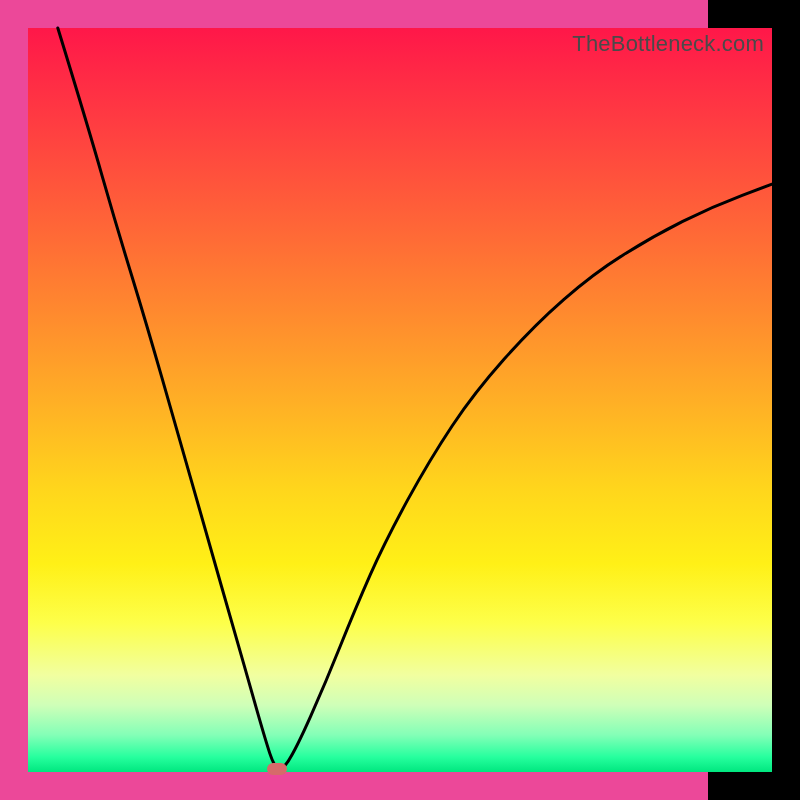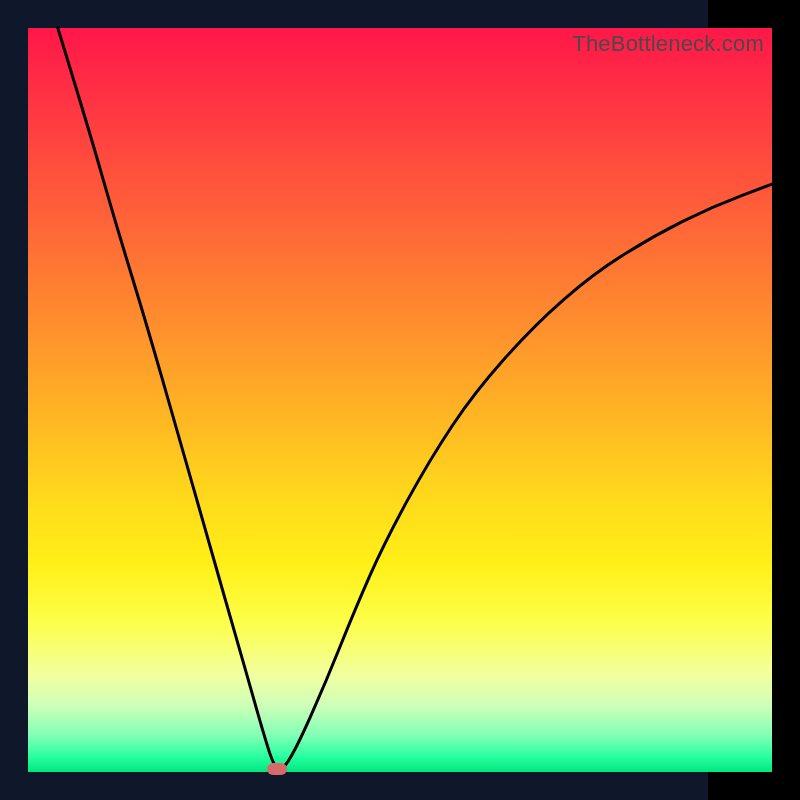--- a/index.html
+++ b/index.html
@@ -15,7 +15,7 @@
     position: relative;
     width: 708px;
     height: 800px;
-    background: #0f172a;
+    background: #ec4899;
   }
   .plot-area {
     position: absolute;

